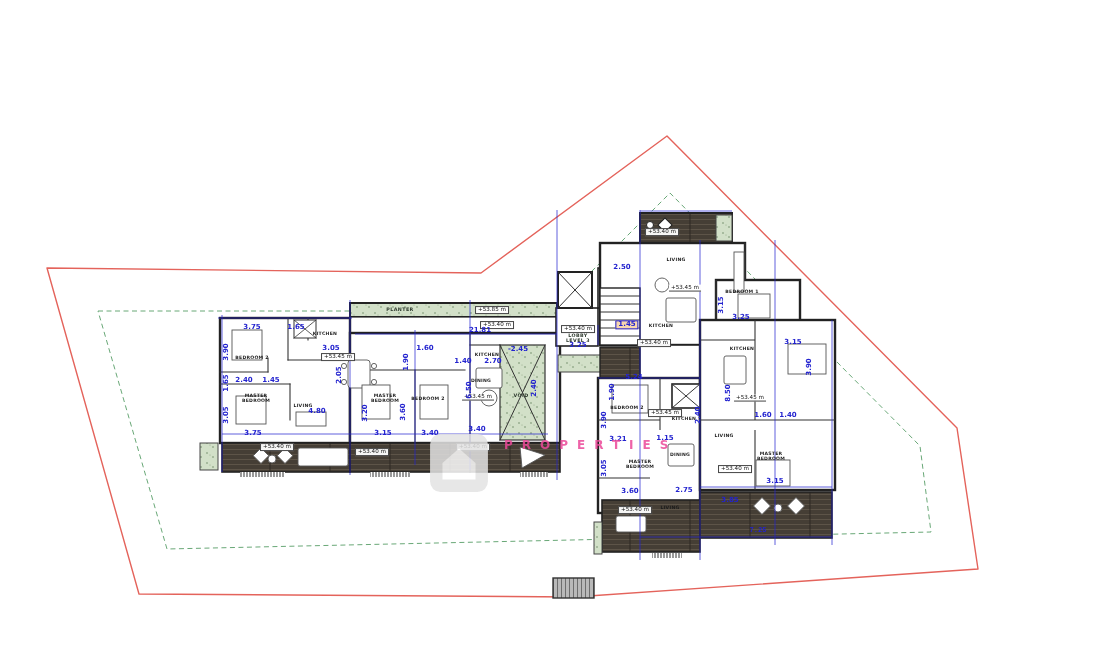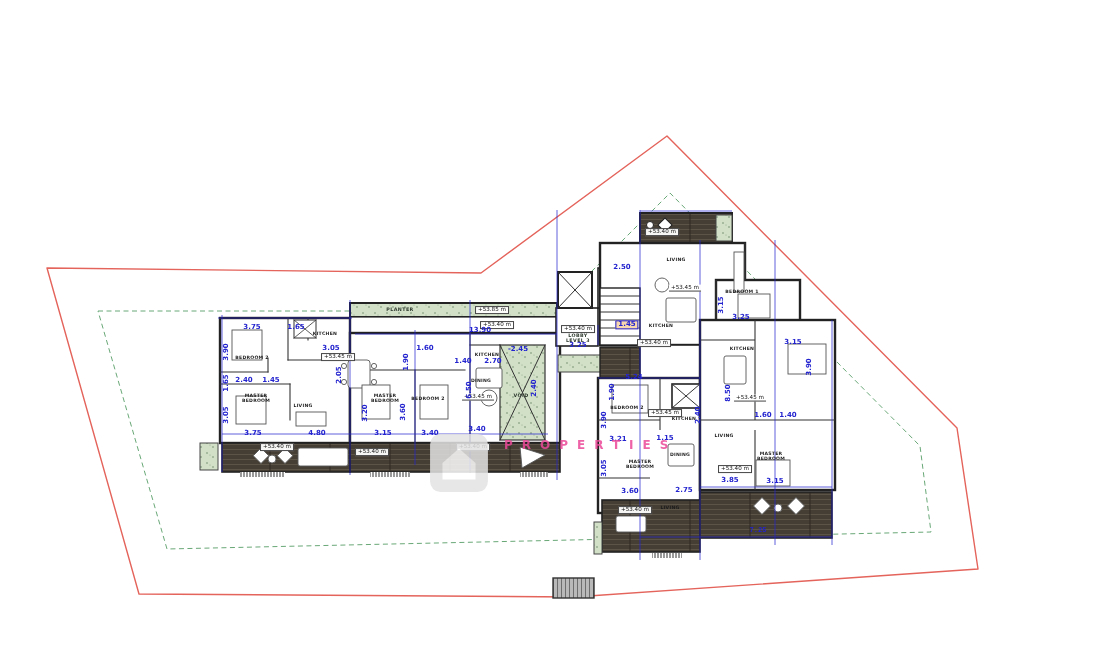--- a/index.html
+++ b/index.html
@@ -305,7 +305,7 @@
       <span class="lbl" style="left: 477px; top: 430px;">3.40</span>
       <span class="lbl" style="left: 518px; top: 350px;">-2.45</span>
       <span class="lbl rot" style="left: 535px; top: 388px;">2.40</span>
-      <span class="lbl" style="left: 480px; top: 331px;">13.90</span>
+      <span class="lbl" style="left: 480px; top: 331px;">21.81</span>
       <span class="lbl" style="left: 578px; top: 346px;">3.25</span>
       <span class="lbl hl" style="left: 627px; top: 325px;">1.45</span>
       <span class="lbl" style="left: 622px; top: 261px; margin-top: 7px;">2.50</span>

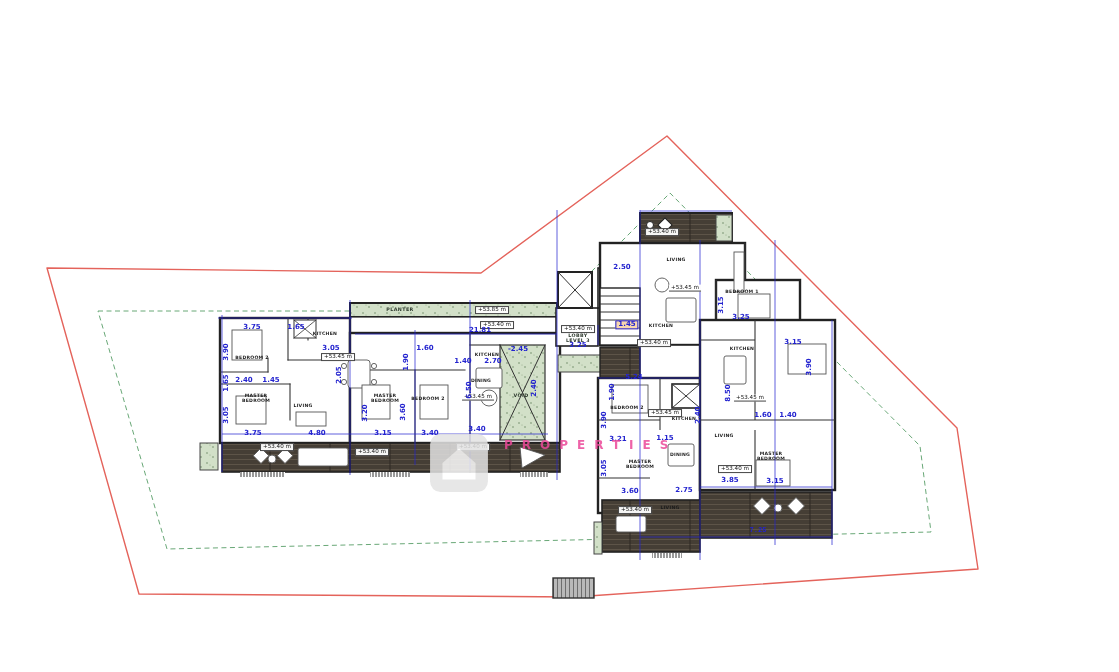--- a/index.html
+++ b/index.html
@@ -288,7 +288,7 @@
       <span class="lbl" style="left: 244px; top: 381px;">2.40</span>
       <span class="lbl" style="left: 271px; top: 381px;">1.45</span>
       <span class="lbl" style="left: 253px; top: 434px;">3.75</span>
-      <span class="lbl" style="left: 317px; top: 434px;">4.80</span>
+      <span class="lbl" style="left: 317px; top: 412px;">4.80</span>
       <span class="lbl rot" style="left: 227px; top: 352px;">3.90</span>
       <span class="lbl rot" style="left: 227px; top: 383px;">1.65</span>
       <span class="lbl rot" style="left: 227px; top: 415px;">3.05</span>

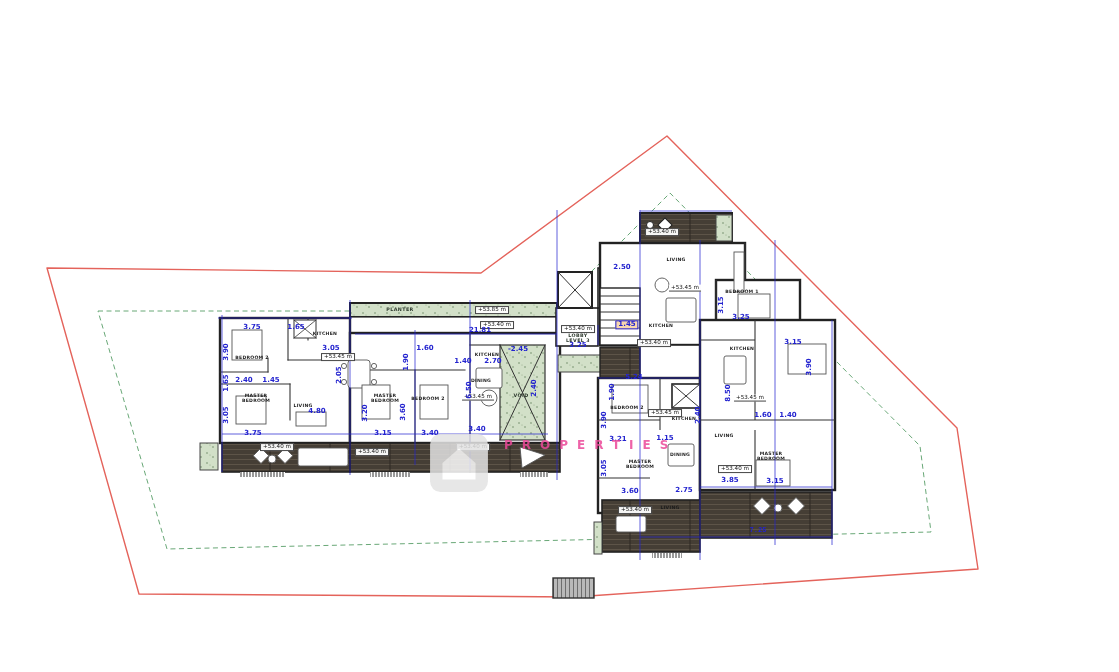--- a/index.html
+++ b/index.html
@@ -318,7 +318,7 @@
       <span class="lbl" style="left: 763px; top: 416px;">1.60</span>
       <span class="lbl" style="left: 788px; top: 416px;">1.40</span>
       <span class="lbl" style="left: 775px; top: 482px;">3.15</span>
-      <span class="lbl" style="left: 730px; top: 481px;">3.85</span>
+      <span class="lbl" style="left: 730px; top: 501px;">3.85</span>
       <span class="lbl" style="left: 758px; top: 531px; font-family: Liberation Mono, monospace;">7.25</span>
       <span class="lbl rot" style="left: 729px; top: 393px;">8.50</span>
       <span class="lbl rot" style="left: 699px; top: 415px;">2.40</span>

